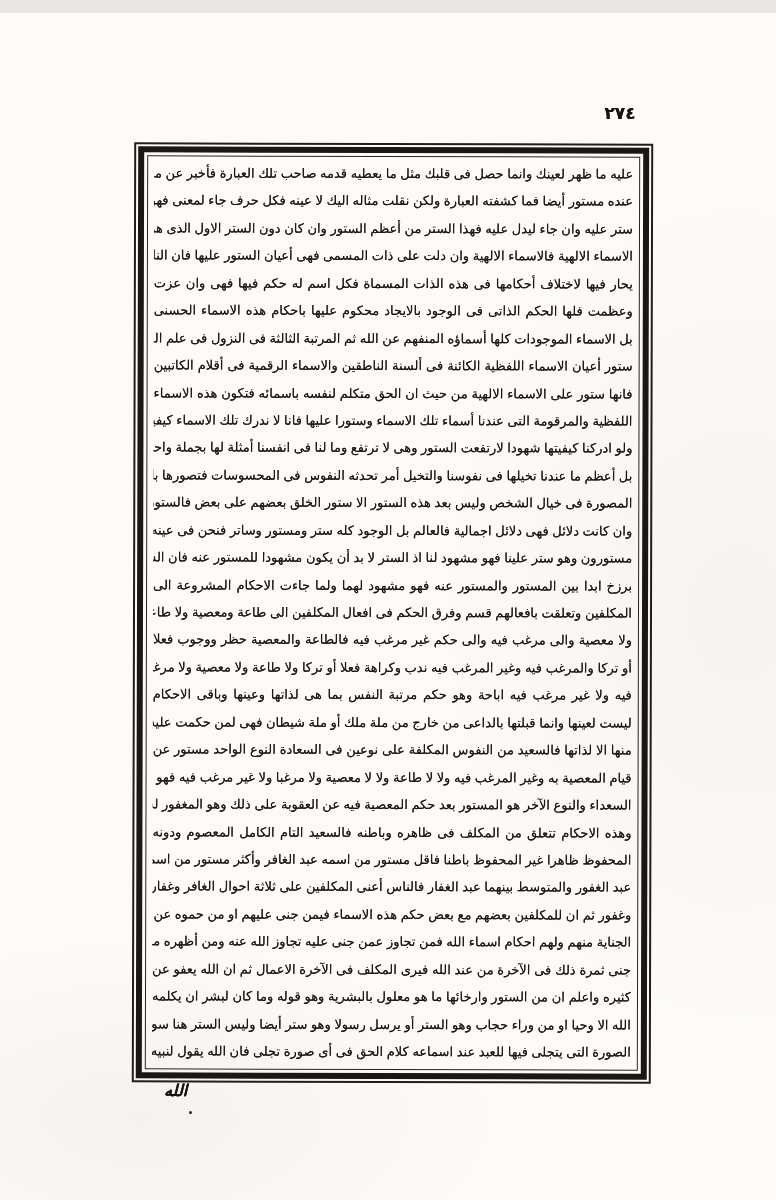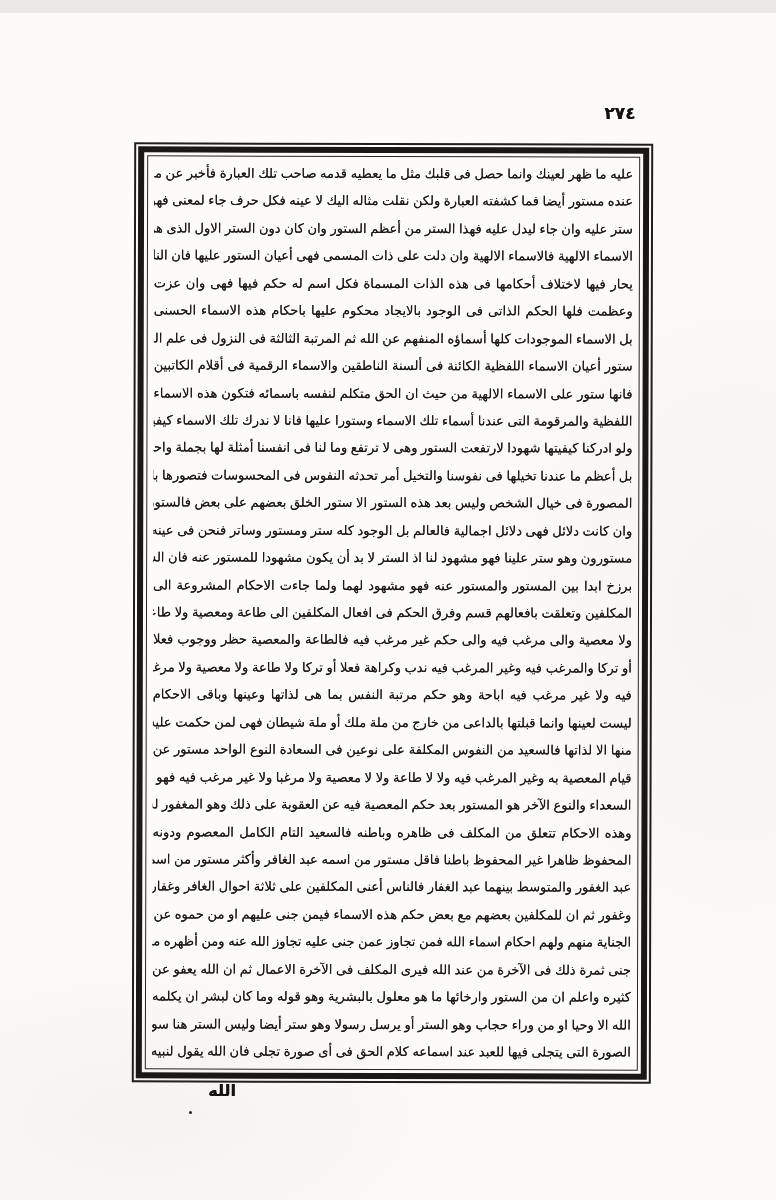--- a/index.html
+++ b/index.html
@@ -75,14 +75,15 @@
   }
   .catchword {
     position: absolute;
-    left: 192px; top: 1068px;
+    left: 164px; top: 1068px;
     width: 44px;
     direction: rtl;
     font-size: 16px;
     font-weight: bold;
-    text-align: right;
+    text-align: left;
     color: #16130f;
     text-shadow: 0 0 0.5px #16130f;
+    font-style: italic;
   }
   .catchword-dot {
     position: absolute;

